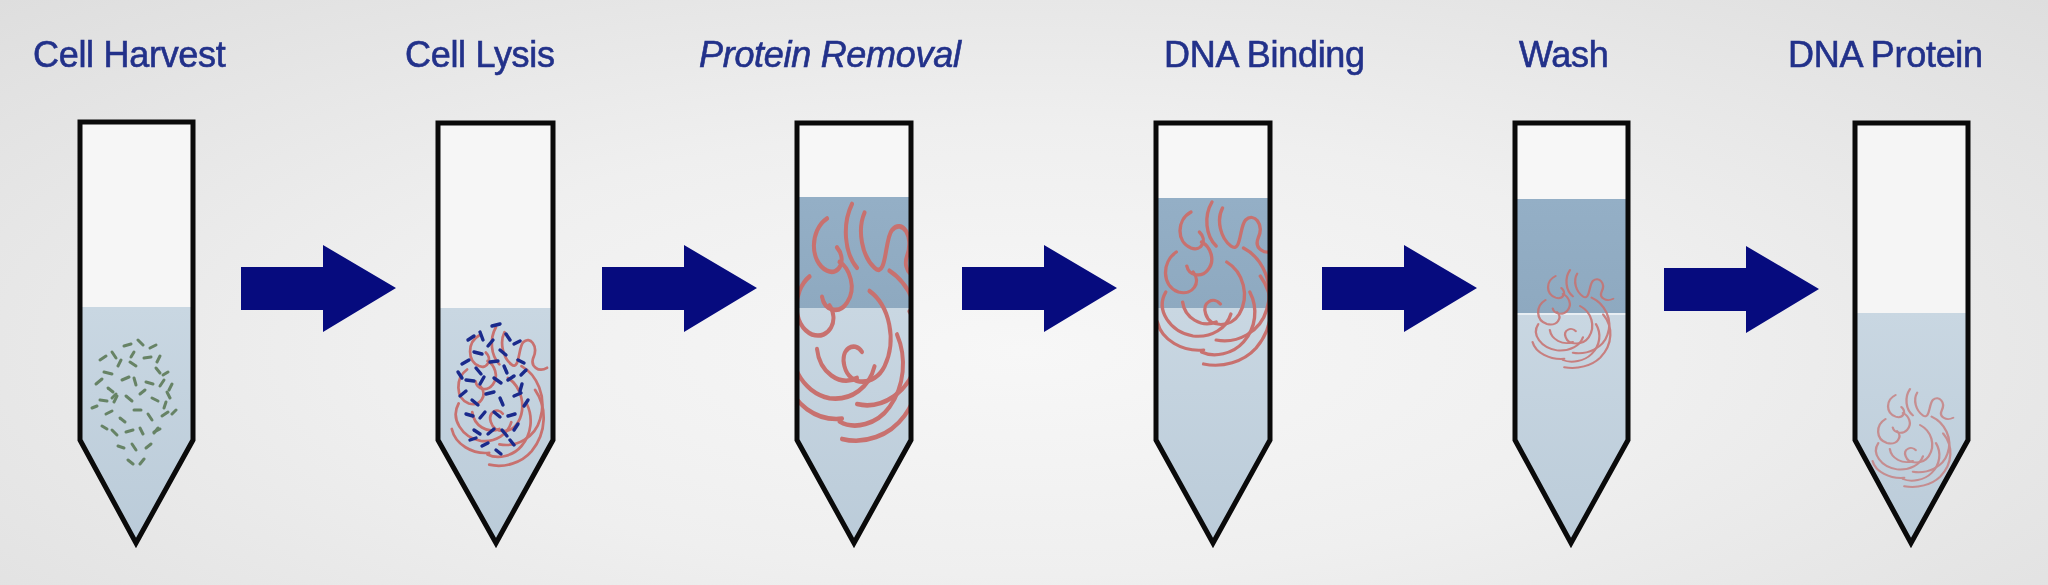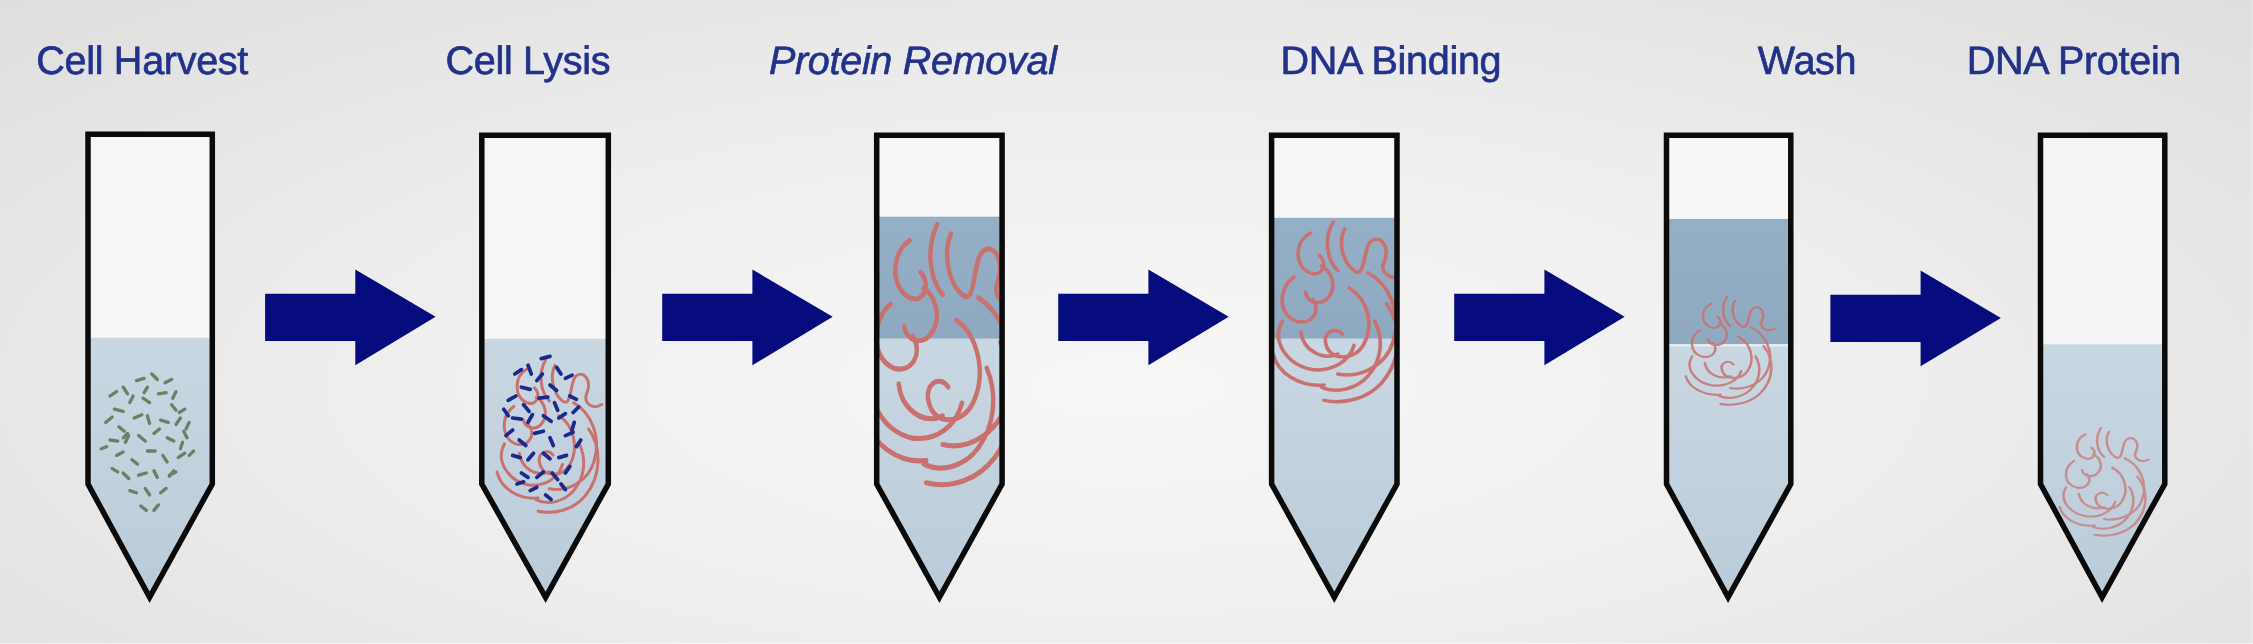--- a/index.html
+++ b/index.html
@@ -24,7 +24,7 @@
 <div class="step-label" style="left:405px;text-align:center;">Cell Lysis</div>
 <div class="step-label" style="left:699px;font-style:italic;">Protein Removal</div>
 <div class="step-label" style="left:1116px;margin-left:48px;">DNA Binding</div>
-<div class="step-label" style="left:1598px;">Wash</div>
+<div class="step-label" style="left:1519px;">Wash</div>
 <div class="step-label" style="left:1788px;">DNA Protein</div>
 
 <svg id="diagram" width="2048" height="585" viewBox="0 0 2048 585" xmlns="http://www.w3.org/2000/svg">

